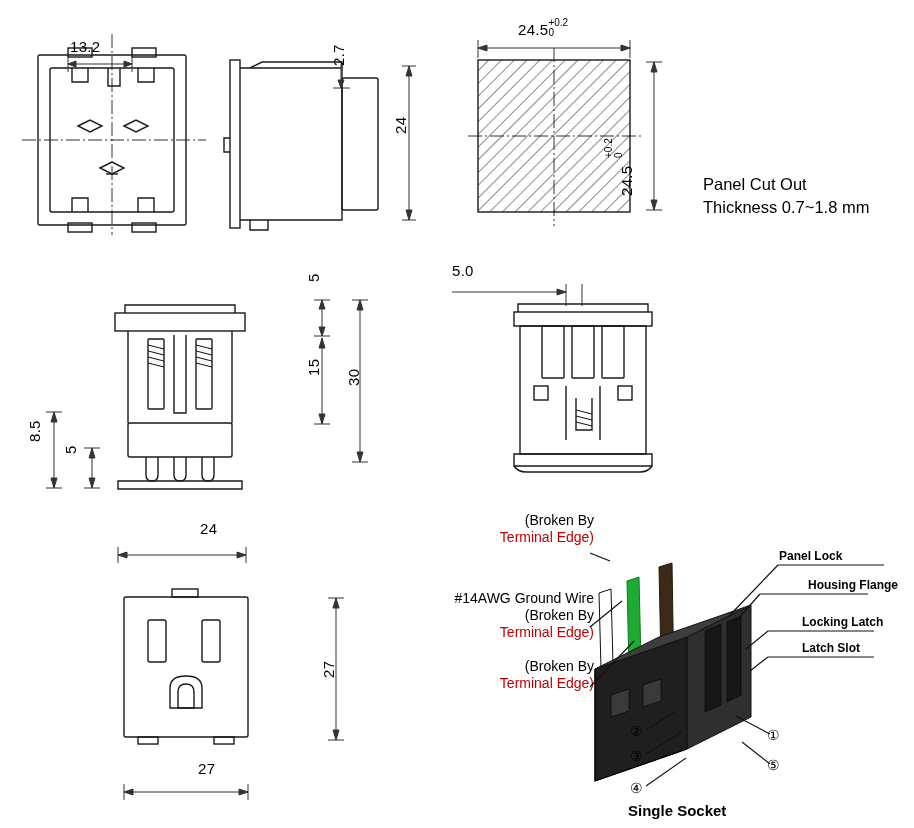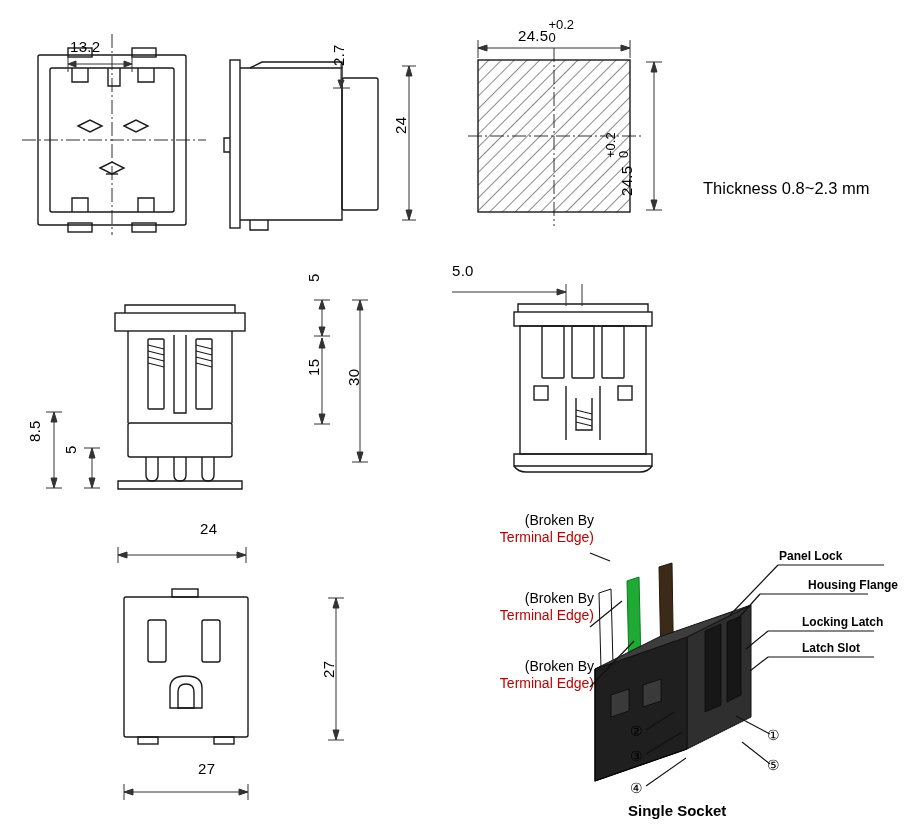--- a/index.html
+++ b/index.html
@@ -58,7 +58,7 @@
   }
   .tol {
     display: inline-block;
-    font-size: 13px;
+    font-size: 10px;
     line-height: 1.02;
     vertical-align: -1px;
     text-align: left;

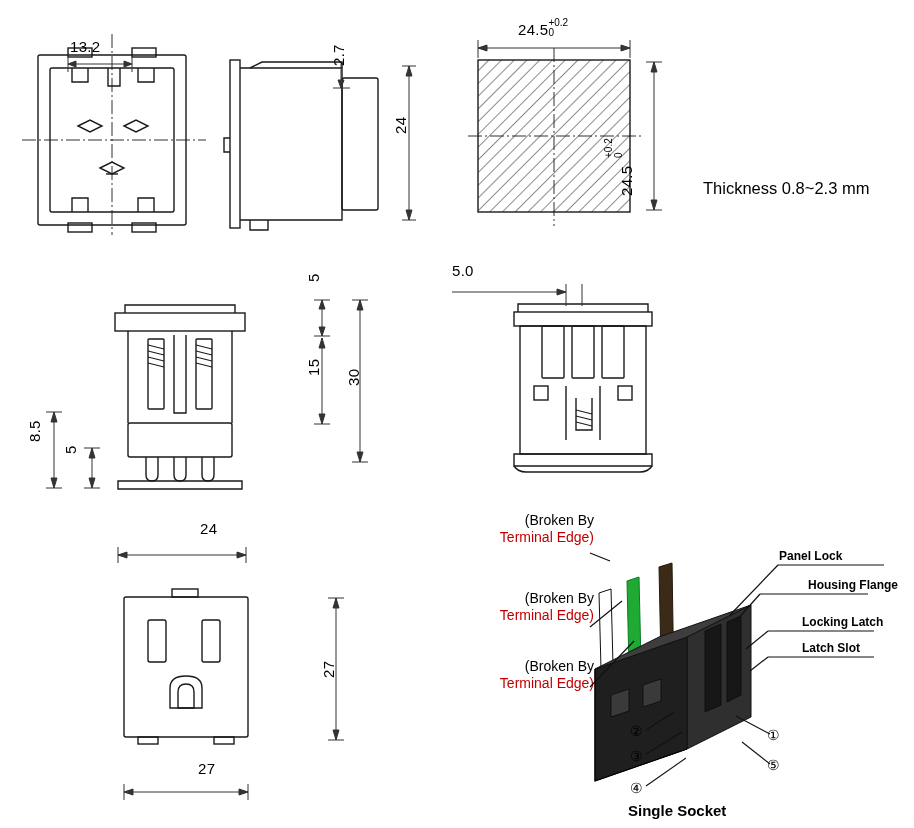--- a/index.html
+++ b/index.html
@@ -201,6 +201,7 @@
   </svg>
 
   <div class="abs" style="left:703px; top:175px;">
+    <div class="note">Panel Cut Out</div>
     <div class="note" style="margin-top:4px;">Thickness 0.8~2.3 mm</div>
   </div>
 

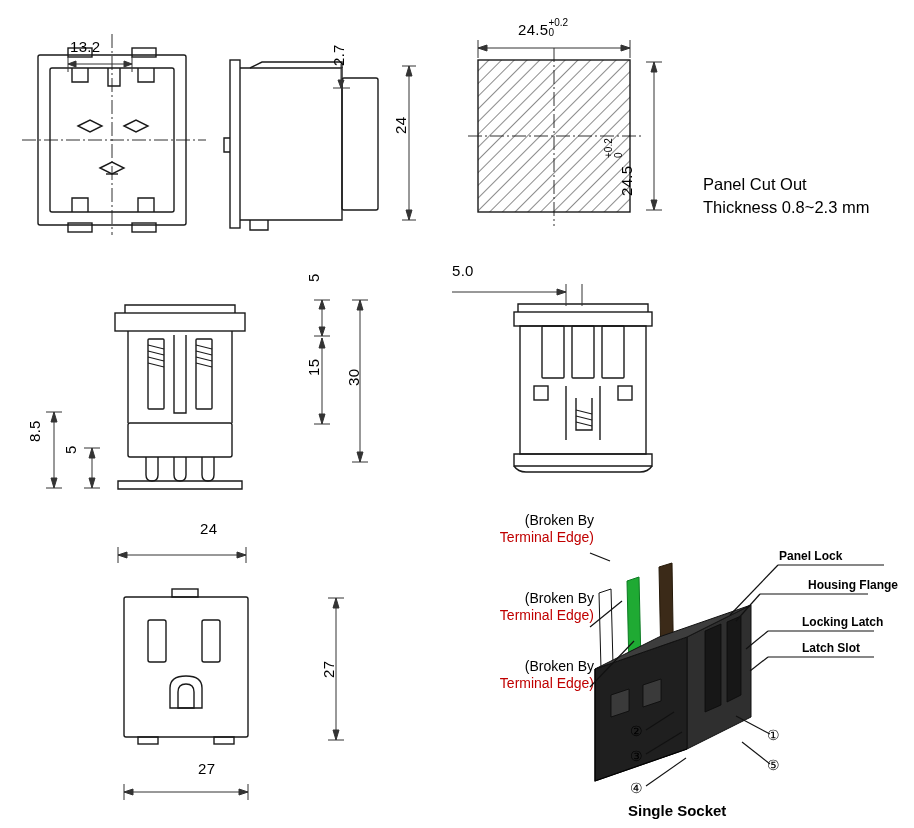--- a/index.html
+++ b/index.html
@@ -202,7 +202,7 @@
 
   <div class="abs" style="left:703px; top:175px;">
     <div class="note">Panel Cut Out</div>
-    <div class="note" style="margin-top:4px;">Thickness 0.8~2.3 mm</div>
+    <div class="note" style="margin-top:4px;">Thickness 0.7~1.8 mm</div>
   </div>
 
   <svg class="abs" style="left:110px; top:295px;" width="210" height="195">

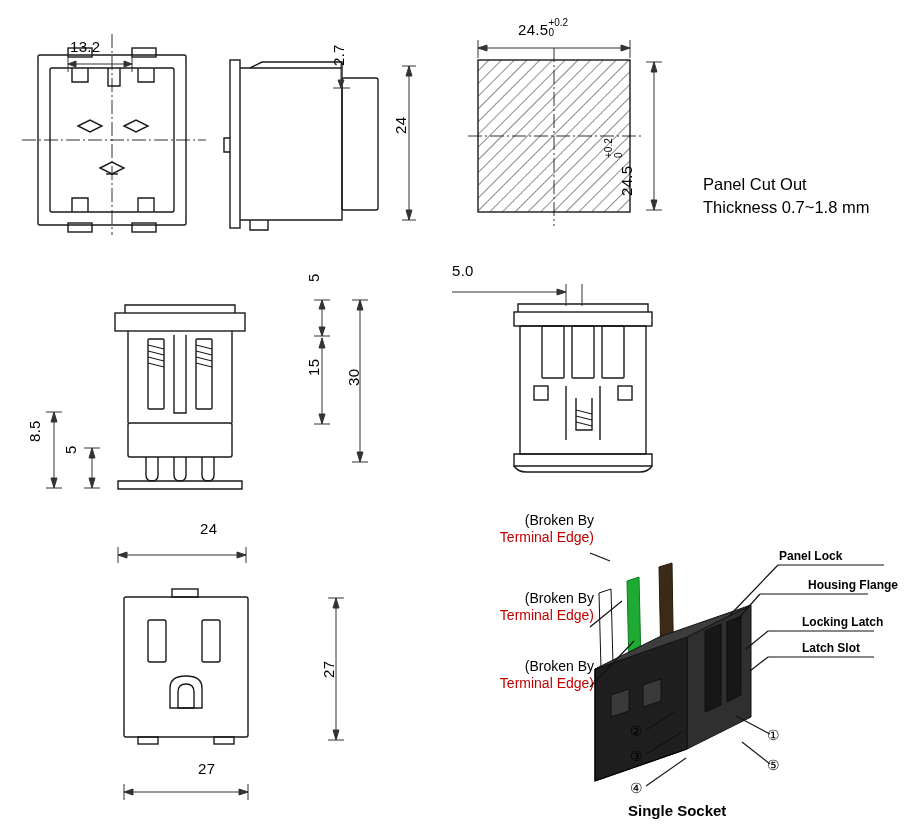--- a/index.html
+++ b/index.html
@@ -438,6 +438,7 @@
     <div><span class="red">Terminal Edge)</span></div>
   </div>
   <div class="abs wire-label" style="left:400px; top:590px; width:194px;">
+    <div>#14AWG Ground Wire</div>
     <div>(Broken By</div>
     <div><span class="red">Terminal Edge)</span></div>
   </div>

